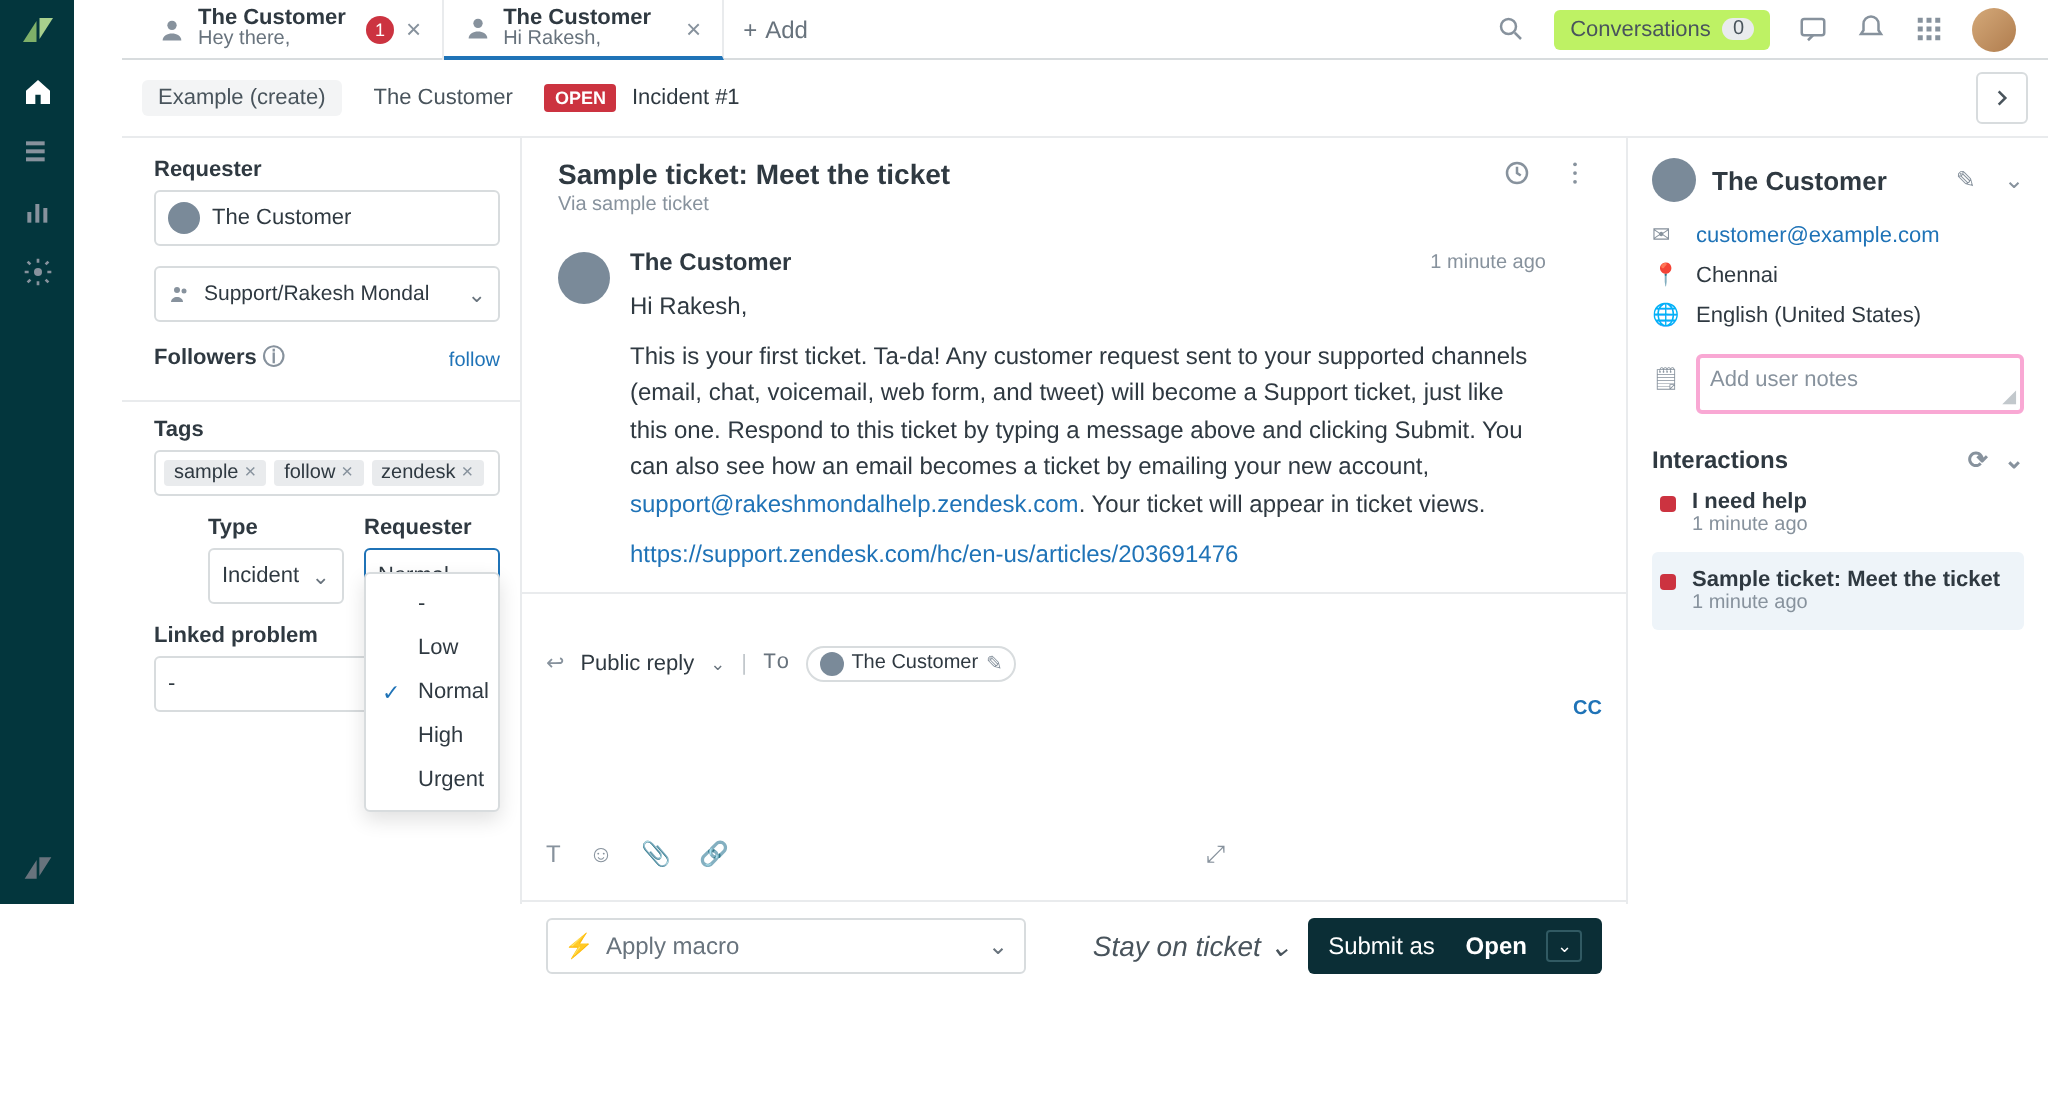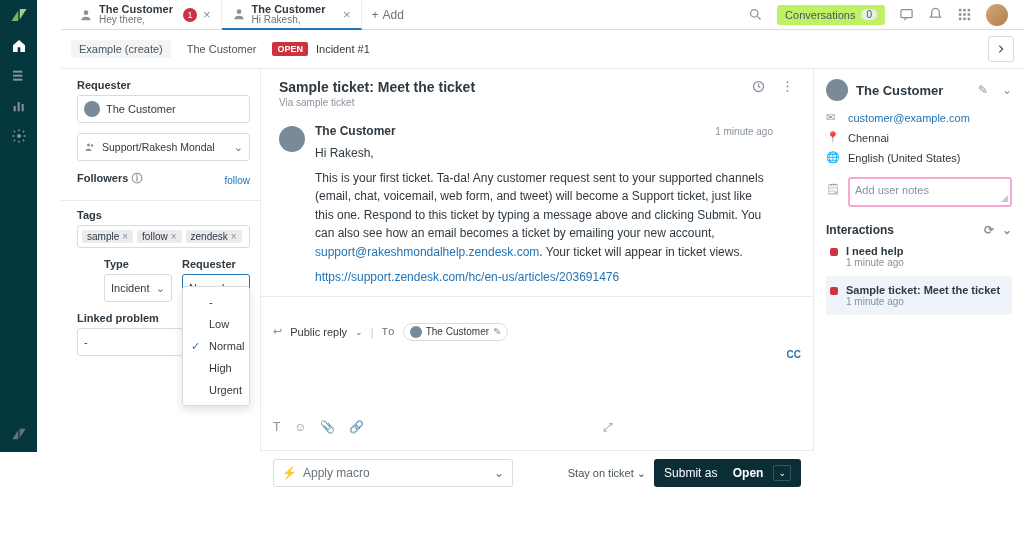--- a/index.html
+++ b/index.html
@@ -85,7 +85,7 @@
   .footer { display:flex; align-items:center; padding:8px 12px; gap:10px;}
   .macro { flex:0 0 240px; border:1px solid #d8dcde; border-radius:3px; height:28px; display:flex; align-items:center; padding:0 8px; color:#68737d;}
   .footer-right { margin-left:auto; display:flex; align-items:center; gap:8px;}
-  .stay { font-size:11px; color:#49545c;}
+  .stay { font-size:14px; color:#49545c;font-style:italic;}
   .submit { background:#0b2e36; color:#fff; border:none; border-radius:3px; padding:6px 10px; font-size:12px; display:flex; align-items:center; gap:6px;}
   .submit .chev-box { border:1px solid #315a63; margin-left:4px; padding:2px 4px; border-radius:2px; font-size:9px;}
   

